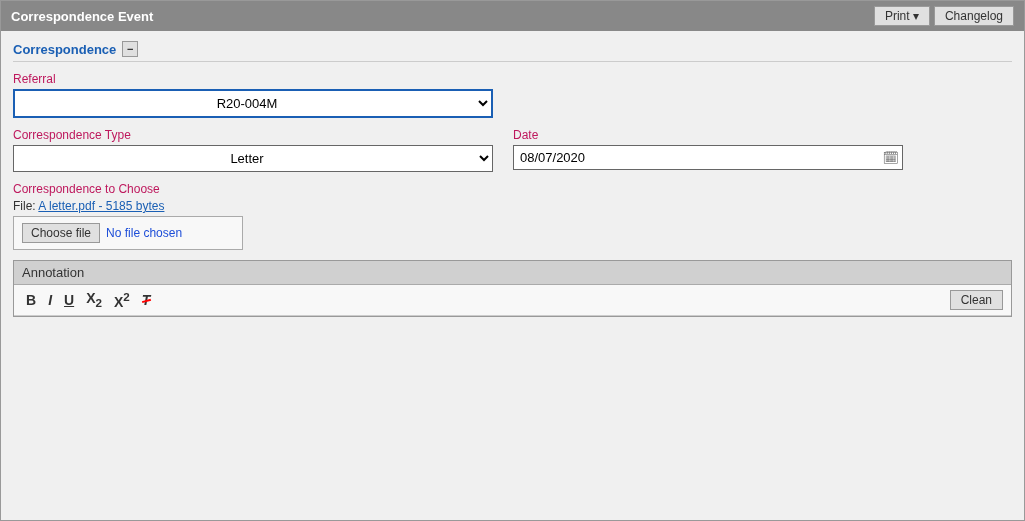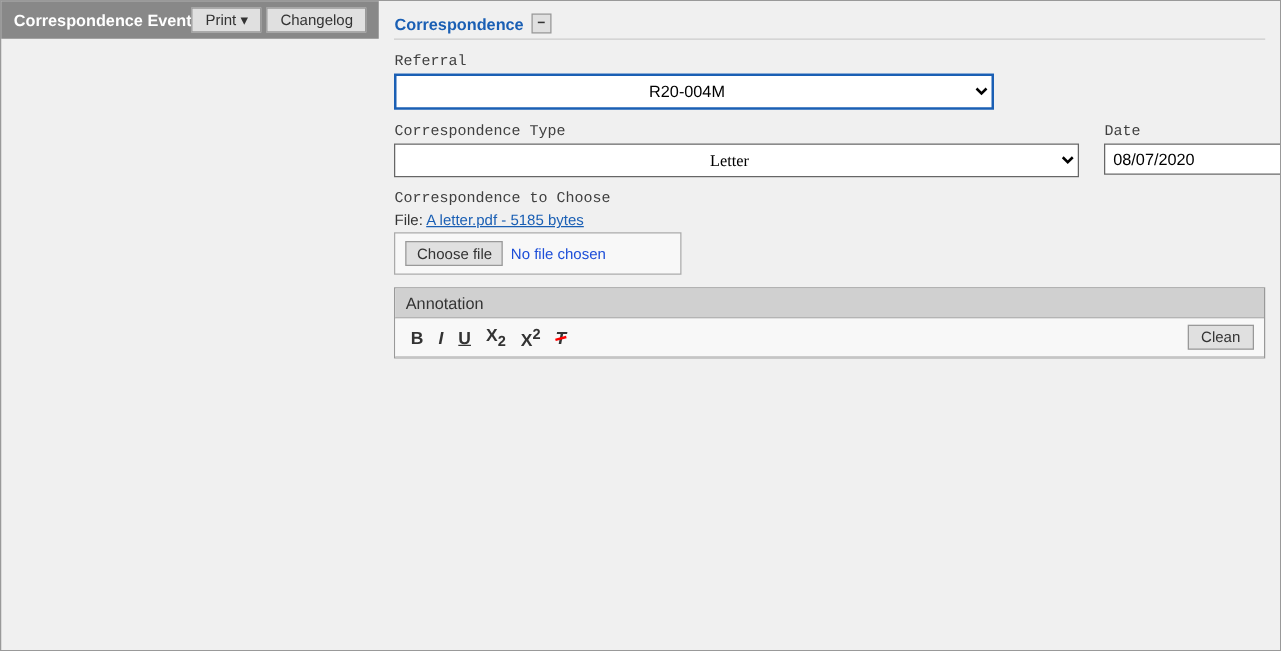--- a/index.html
+++ b/index.html
@@ -17,7 +17,7 @@
       background: #f0f0f0;
       border: 1px solid #999;
       display: flex;
-      flex-direction: row;
+      flex-direction: column;
     }
     .title-bar {
       background: #888;

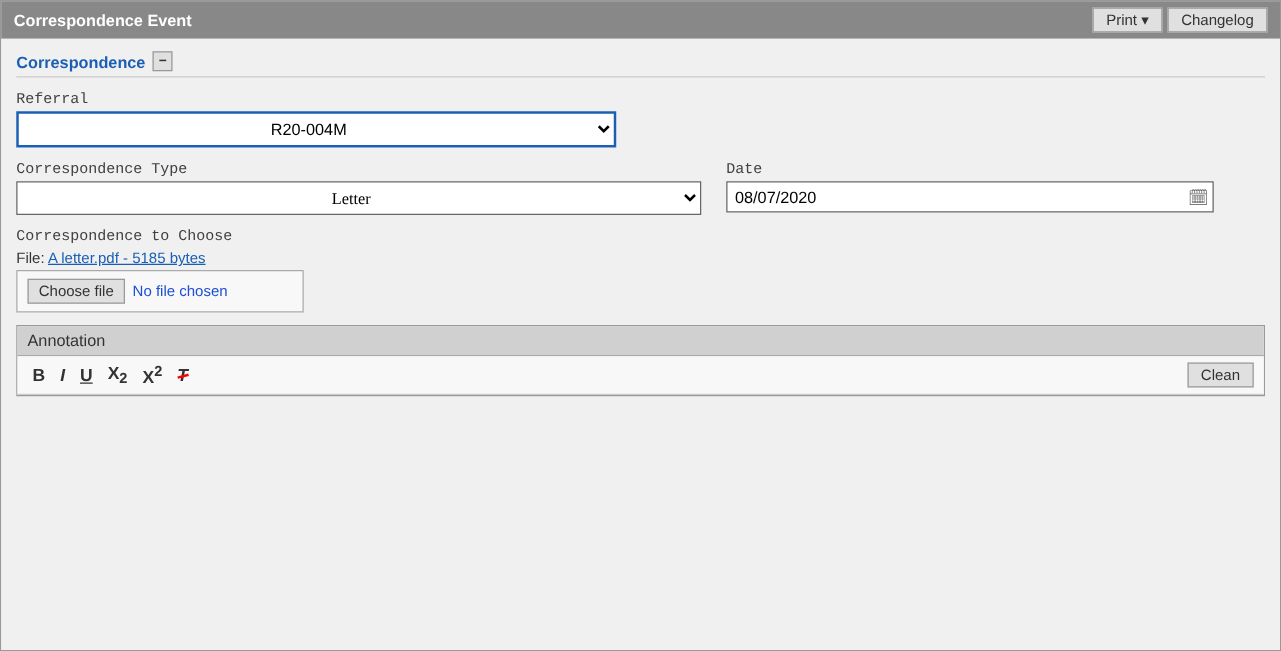--- a/index.html
+++ b/index.html
@@ -79,9 +79,8 @@
     .form-row label {
       display: block;
       font-size: 12px;
-      color: #404040;
+      color: #be185d;
       margin-bottom: 3px;
-      font-family: Liberation Mono, monospace;
     }
     .form-row select, .form-row input[type="text"] {
       border: 1px solid #666;

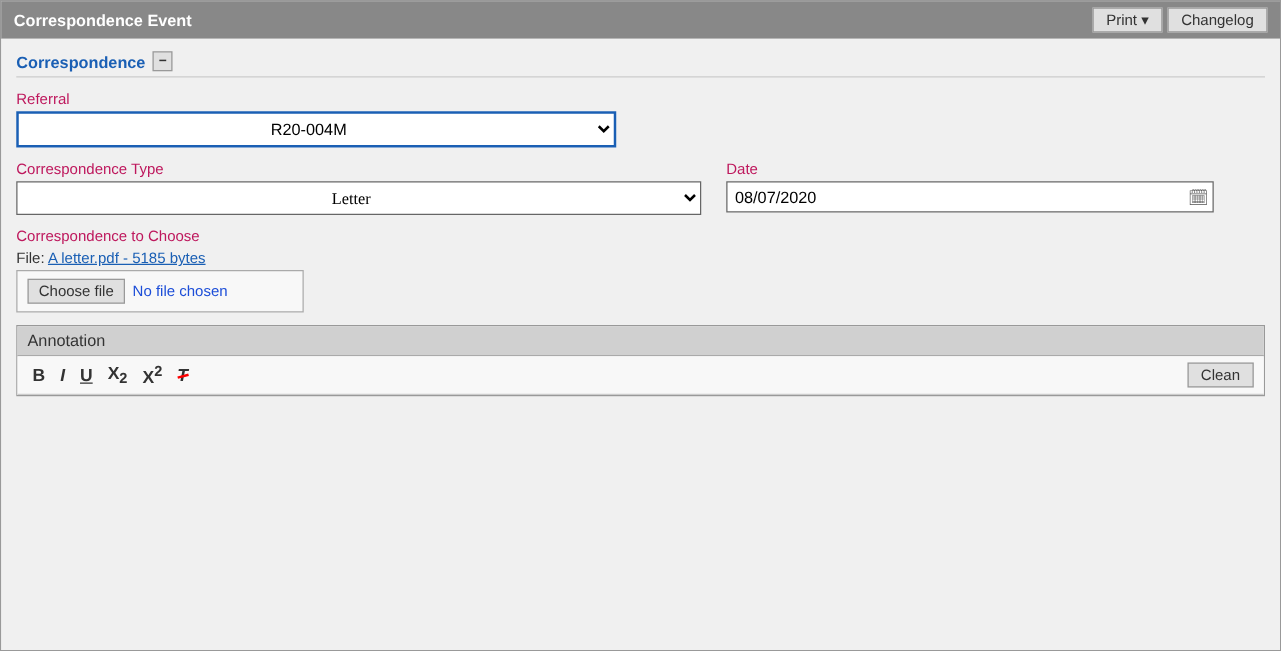--- a/index.html
+++ b/index.html
@@ -93,8 +93,7 @@
       border: 2px solid #1a5fb4 !important;
     }
     .type-select {
-      width: 548px;
-      font-family: Liberation Serif, serif;
+      width: 480px;
     }
     .date-input {
       width: 390px;

